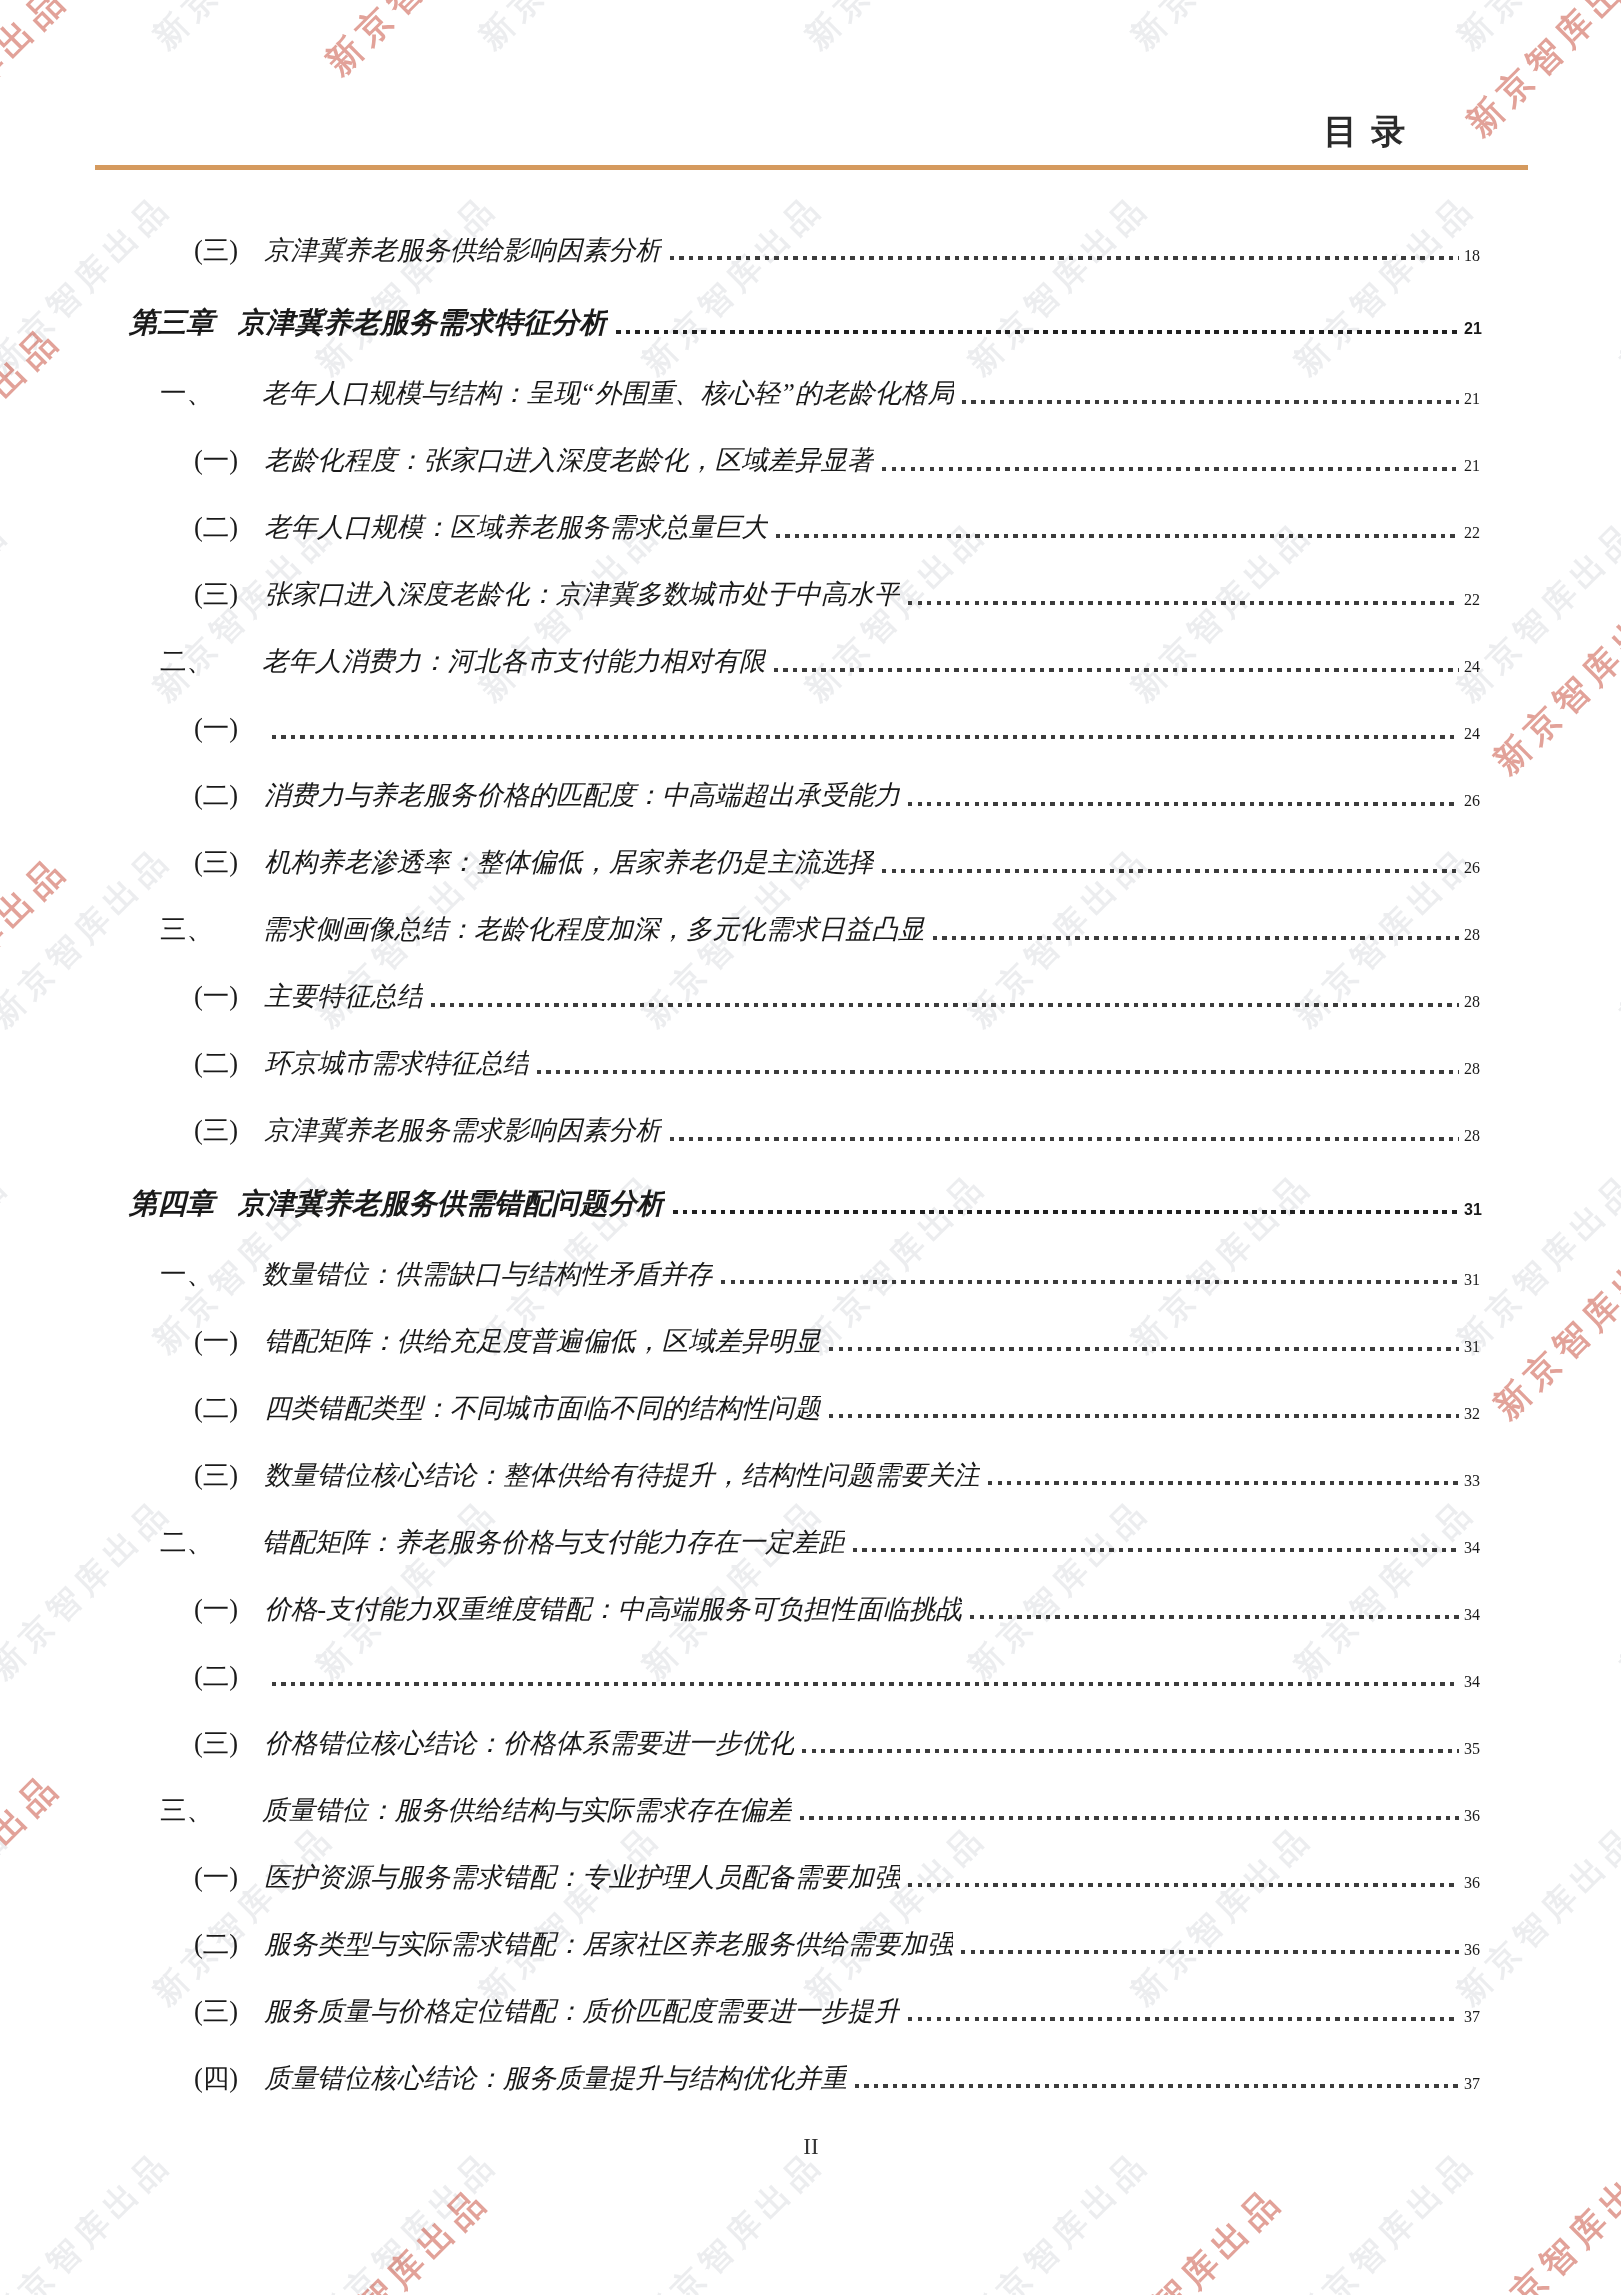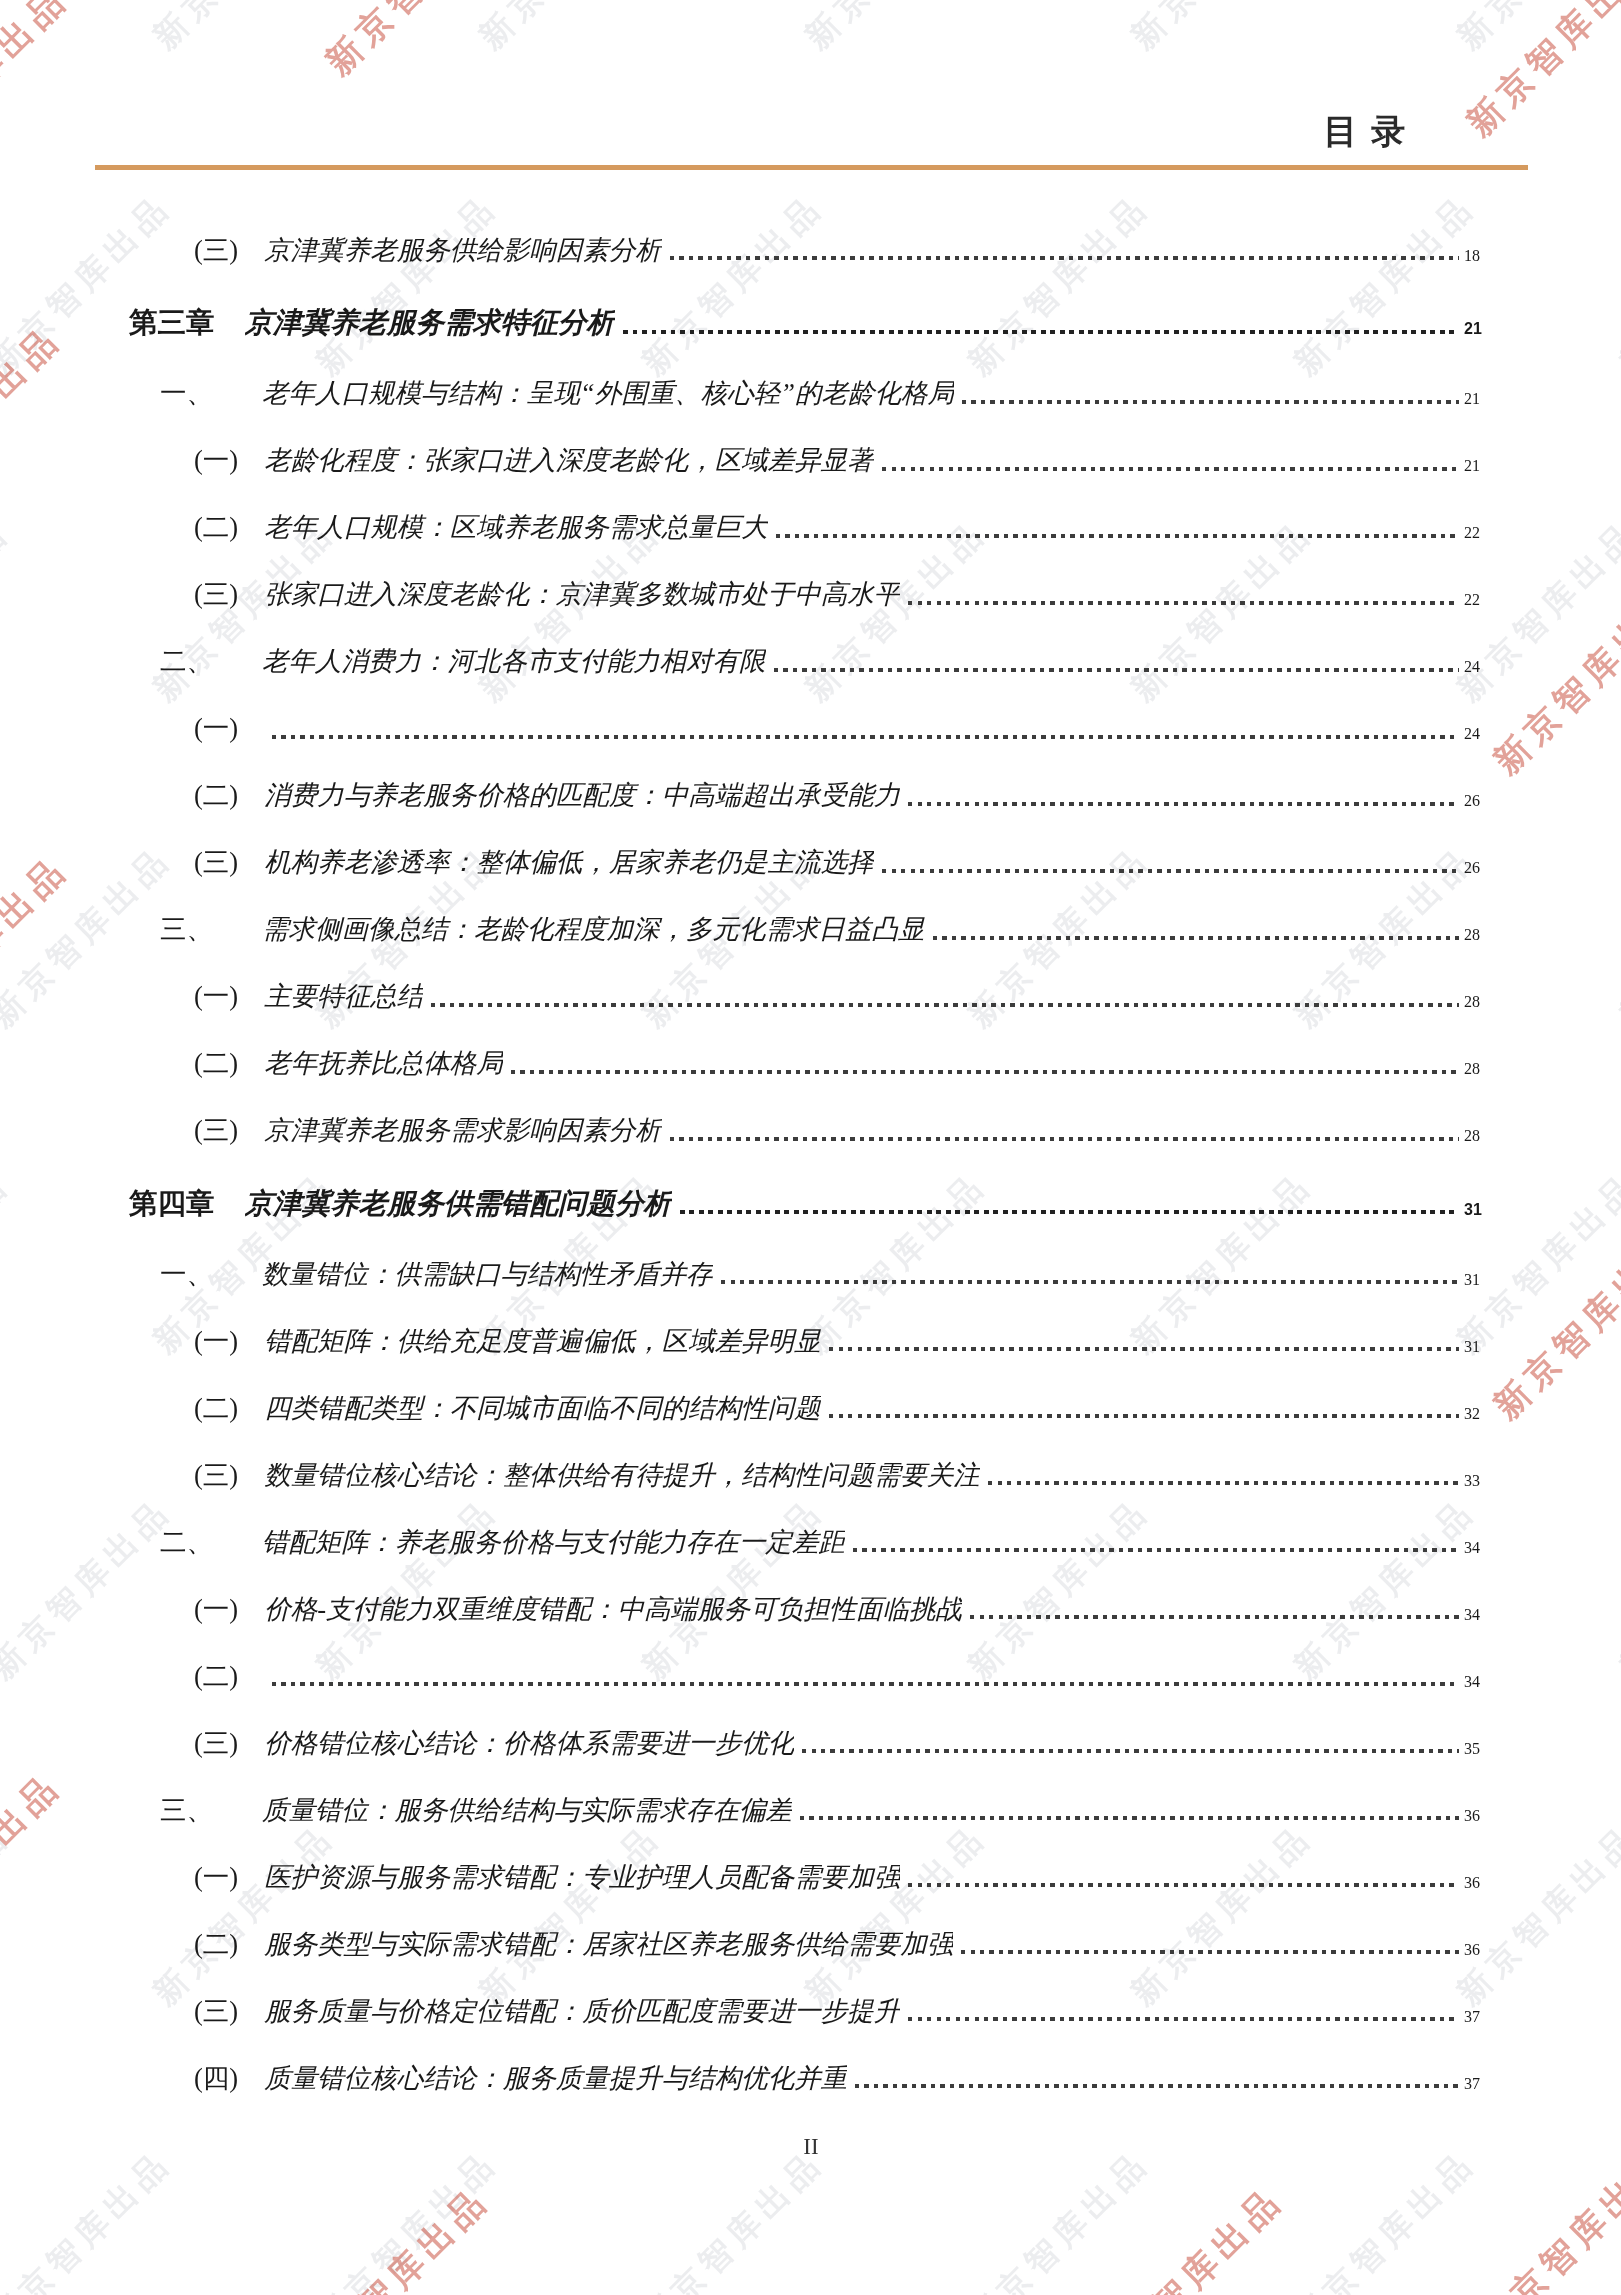--- a/index.html
+++ b/index.html
@@ -44,7 +44,7 @@
     font-family:"Liberation Sans","DejaVu Sans",sans-serif;
     font-weight:bold;font-size:28.5px;padding-left:27px;margin-top:6.8px;margin-bottom:2.7px;
   }
-  .toc-row.chapter .lbl{margin-right:30px;}
+  .toc-row.chapter .lbl{margin-right:23px;font-style:italic;}
   .toc-row.chapter .pagenum{font-weight:bold;}
   .toc-row.chapter .leader{background-image:repeating-linear-gradient(to right,#222 0 4.8px,transparent 4.8px 9.5px);}
   

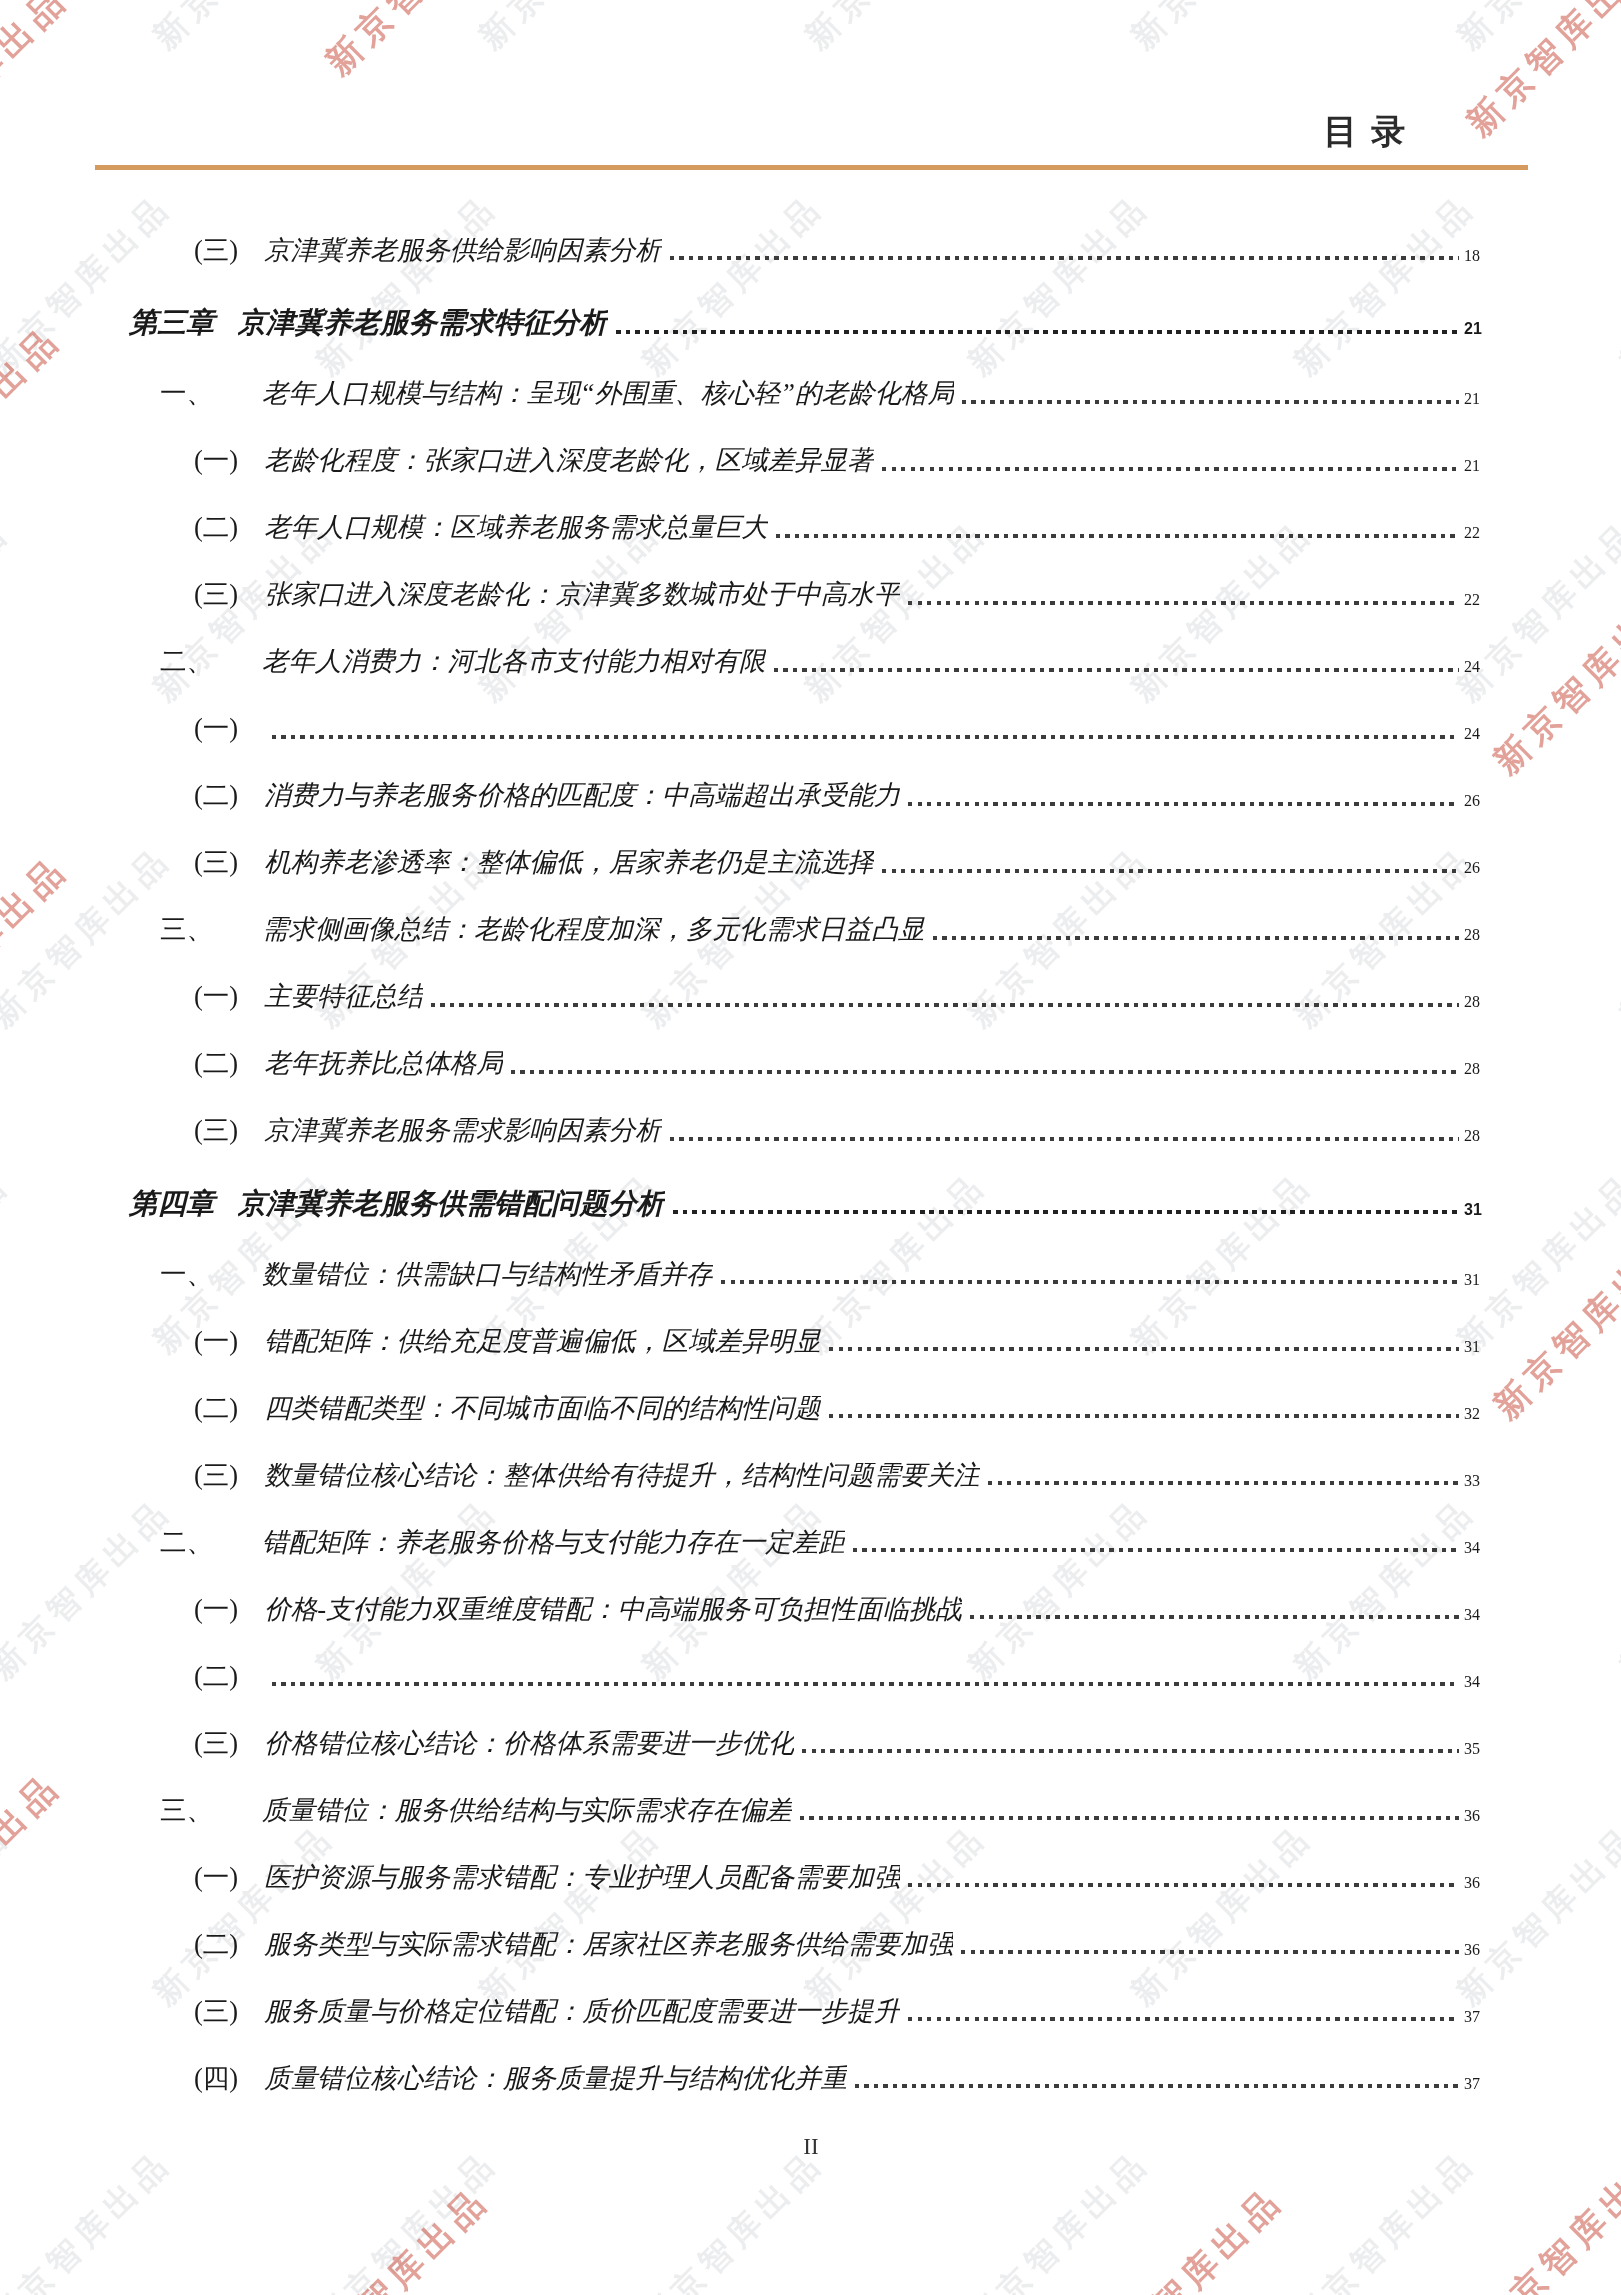--- a/index.html
+++ b/index.html
@@ -201,7 +201,7 @@
     </div>
     <div class="toc-row l2">
       <span class="lbl">(二)</span>
-      <span class="title">老年抚养比总体格局</span>
+      <span class="title">环京城市需求特征总结</span>
       <div class="leader"></div>
       <span class="pagenum">28</span>
     </div>

